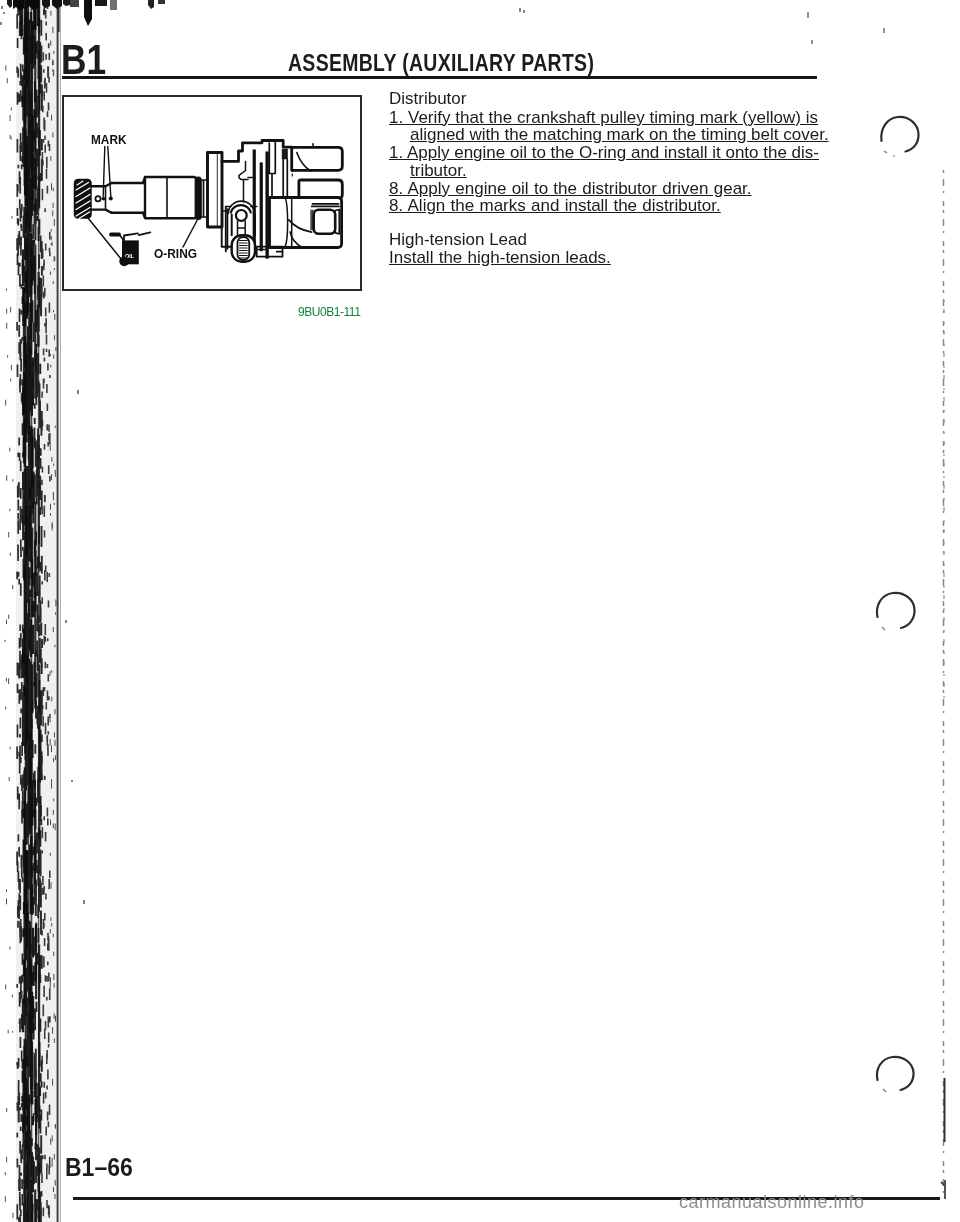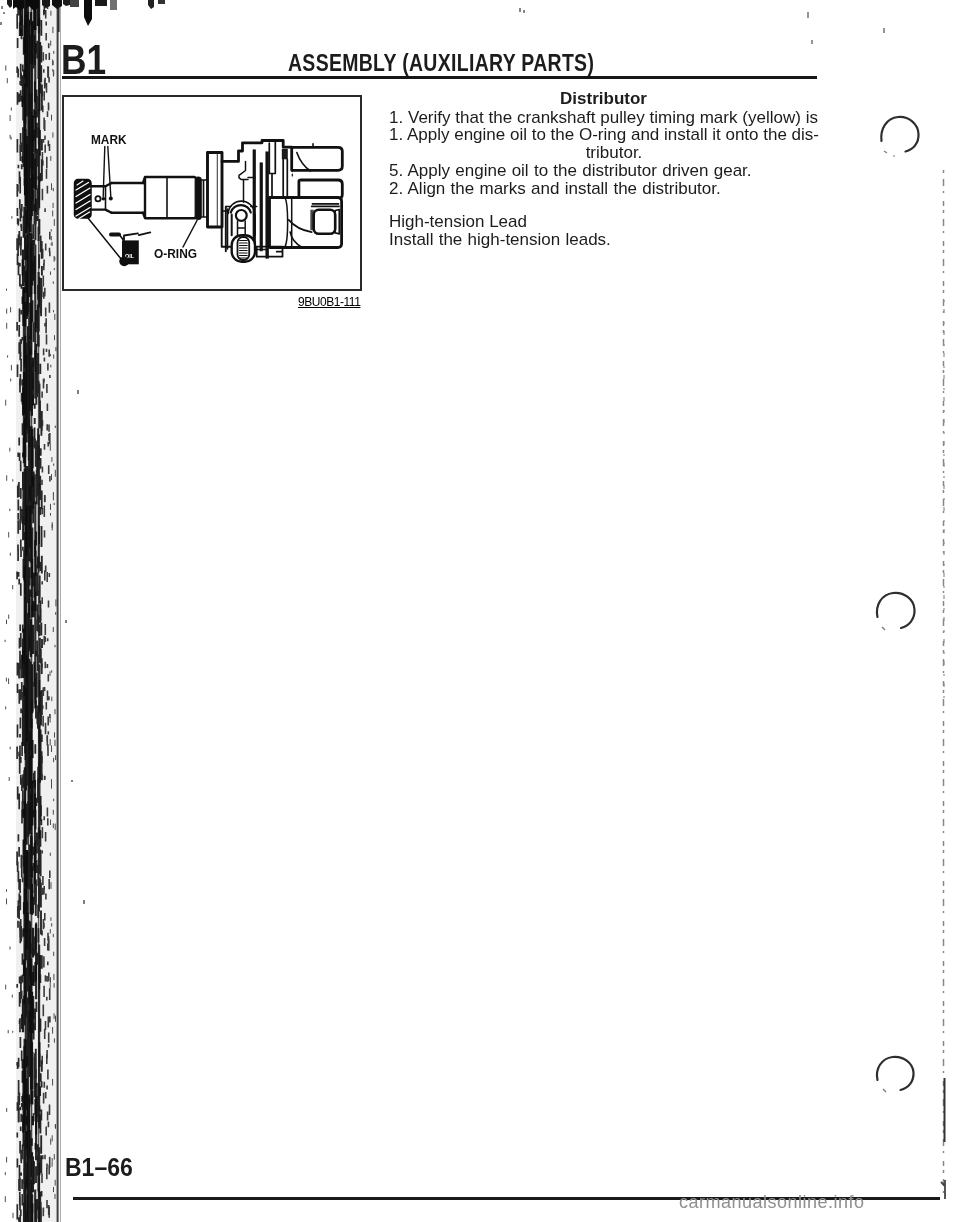--- a/index.html
+++ b/index.html
@@ -183,7 +183,7 @@
 
   <div class="abs" style="left:389px;top:90px;width:429px;font-size:17px;line-height:17.7px;">
 
-    <div style="font-weight:700;margin-bottom:1px;text-align:center;">Distributor</div>
+    <div style="font-weight:400;margin-bottom:1px;">Distributor</div>
 
     <div class="jline just">1. Verify that the crankshaft pulley timing mark (yellow) is</div>
 

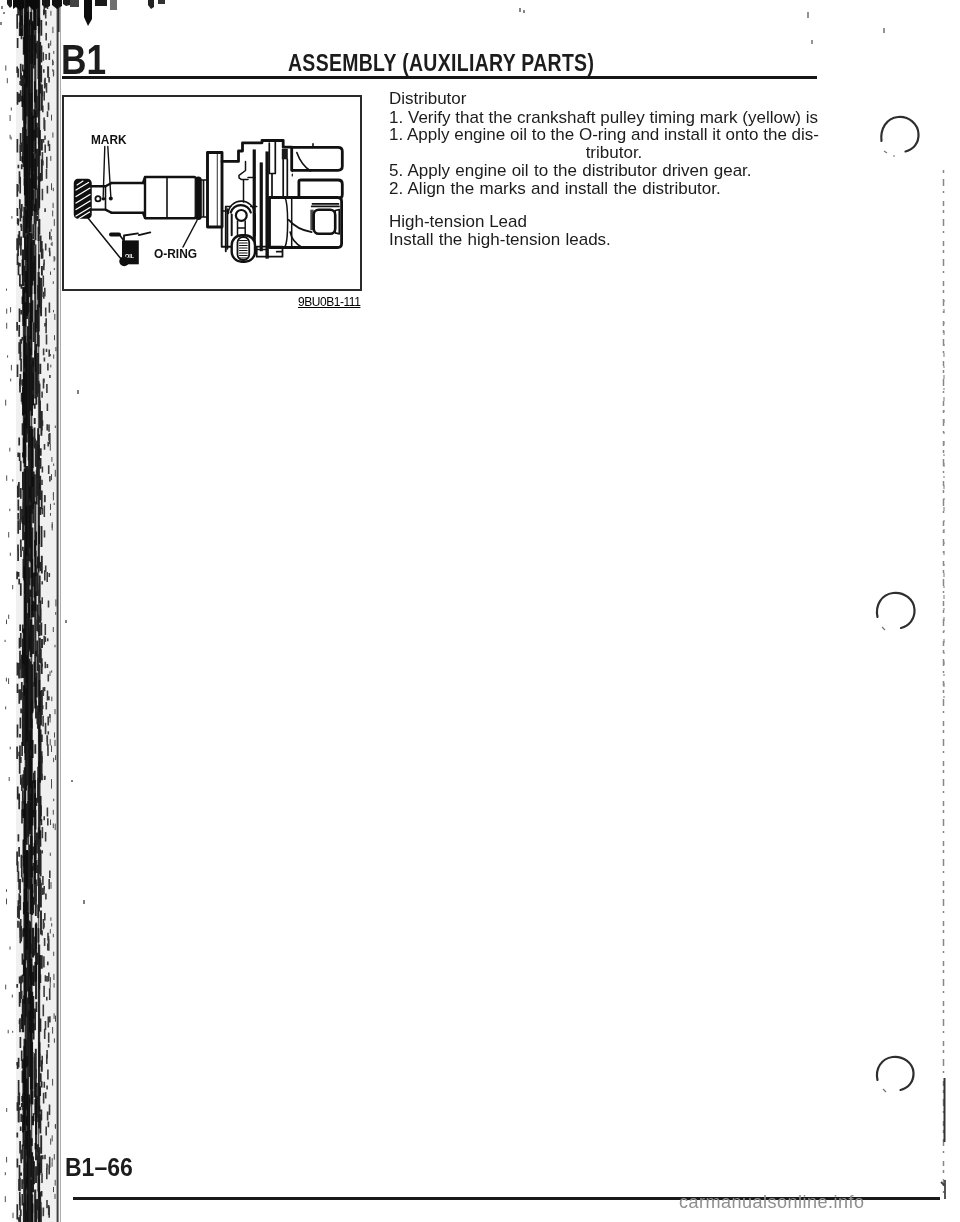--- a/index.html
+++ b/index.html
@@ -6,7 +6,7 @@
   body{width:960px;height:1222px;background:#fff;font-family:"Liberation Sans",sans-serif;color:#1c1c1c;overflow:hidden;}
   #page{position:relative;width:960px;height:1222px;background:#fff;padding-left:19px;}
   .abs{position:absolute;}
-  .jline{white-space:nowrap;}
+  .jline{white-space:nowrap;text-decoration:underline;}
   .just{text-align:justify;text-align-last:justify;}
 </style>
 </head>

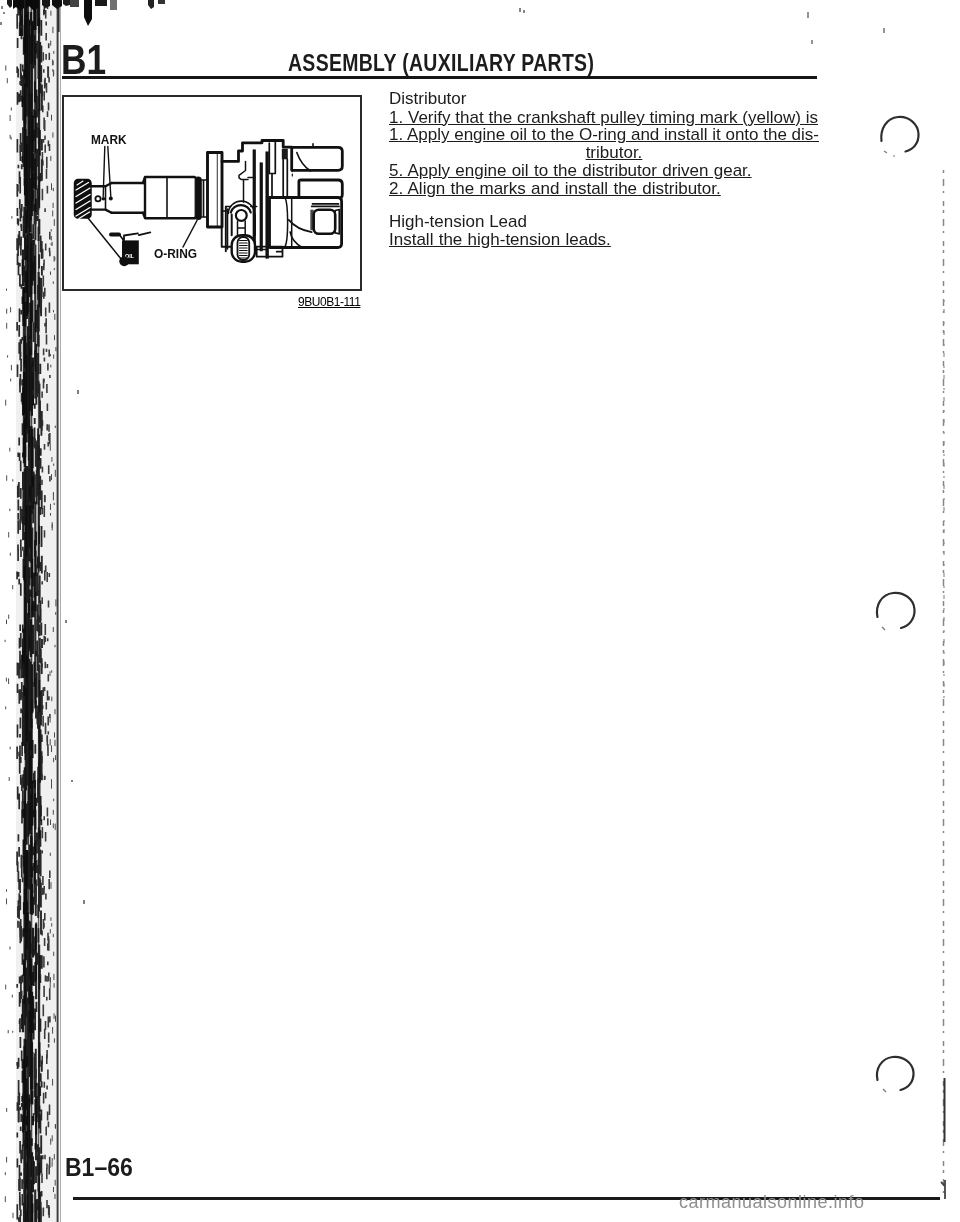--- a/index.html
+++ b/index.html
@@ -187,6 +187,7 @@
 
     <div class="jline just">1. Verify that the crankshaft pulley timing mark (yellow) is</div>
 
+    <div class="jline just" style="padding-left:21px;">aligned with the matching mark on the timing belt cover.</div>
 
     <div class="jline just">1. Apply engine oil to the O-ring and install it onto the dis-</div>
 

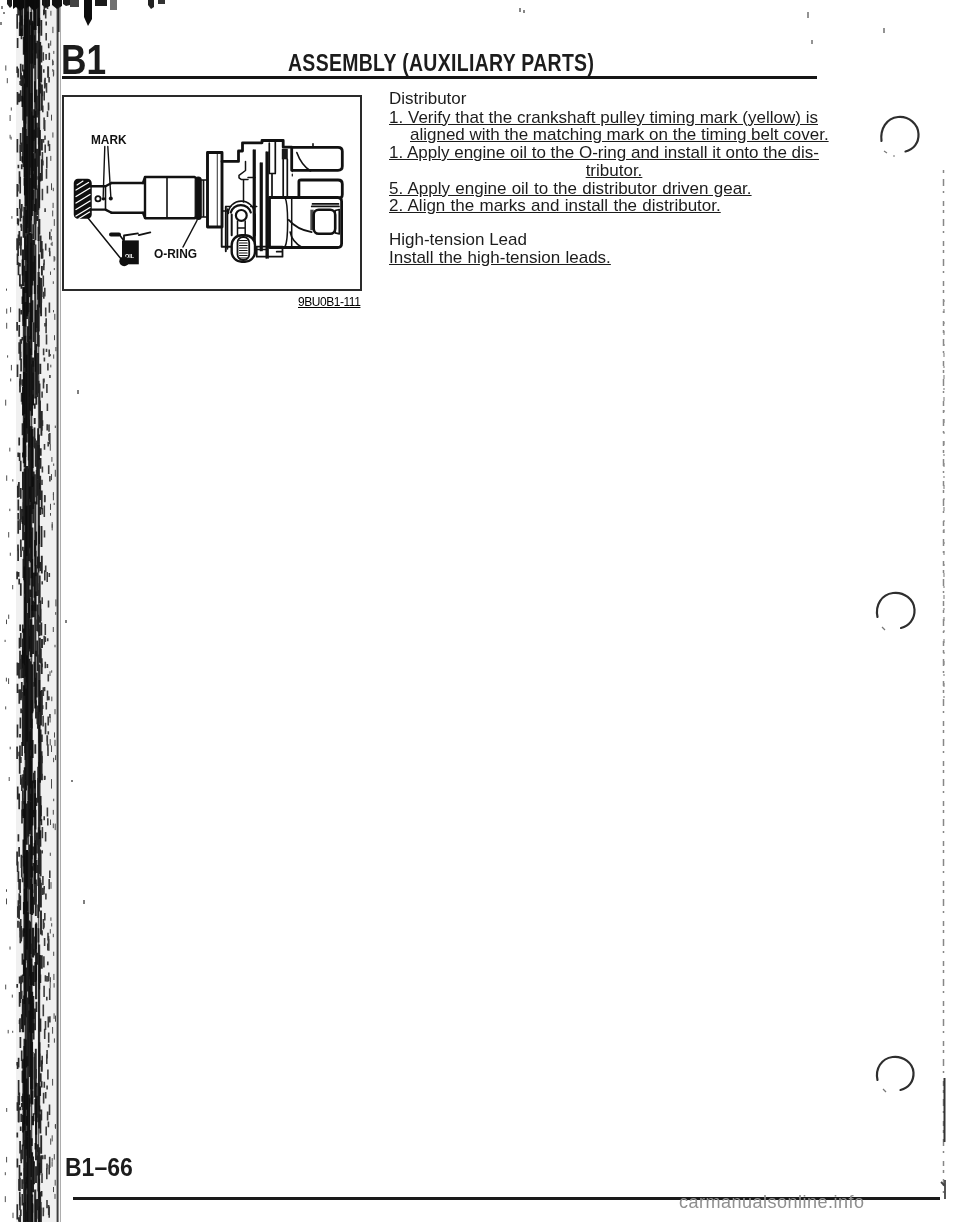--- a/index.html
+++ b/index.html
@@ -191,7 +191,7 @@
 
     <div class="jline just">1. Apply engine oil to the O-ring and install it onto the dis-</div>
 
-    <div class="jline" style="padding-left:21px;text-align:center;">tributor.</div>
+    <div class="jline" style="padding-left:21px;">tributor.</div>
 
     <div class="jline" style="word-spacing:0.55px;">5. Apply engine oil to the distributor driven gear.</div>
 

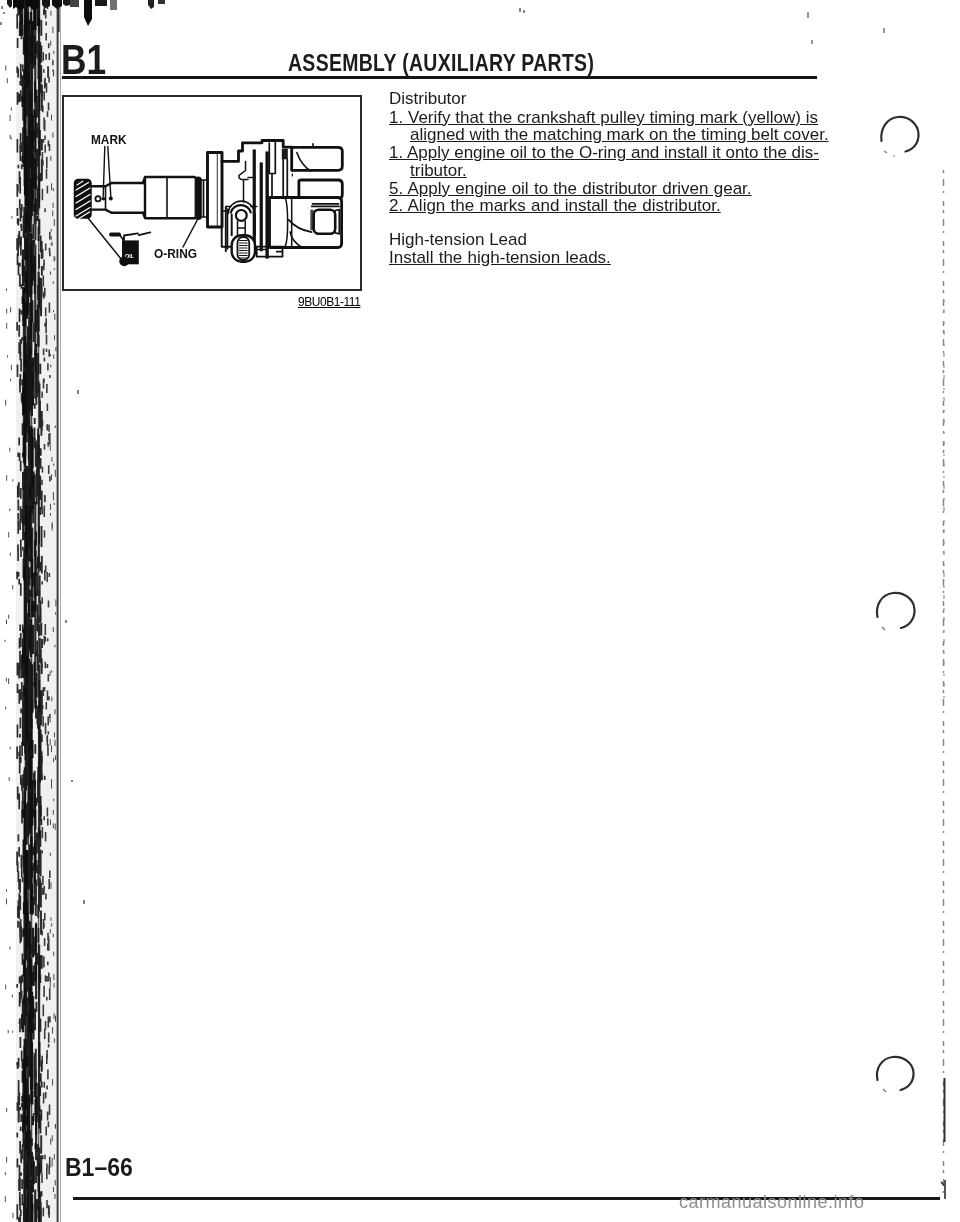--- a/index.html
+++ b/index.html
@@ -193,7 +193,7 @@
 
     <div class="jline" style="padding-left:21px;">tributor.</div>
 
-    <div class="jline" style="word-spacing:0.55px;">5. Apply engine oil to the distributor driven gear.</div>
+    <div class="jline" style="word-spacing:0.55px;">8. Apply engine oil to the distributor driven gear.</div>
 
     <div class="jline" style="word-spacing:0.55px;">2. Align the marks and install the distributor.</div>
 

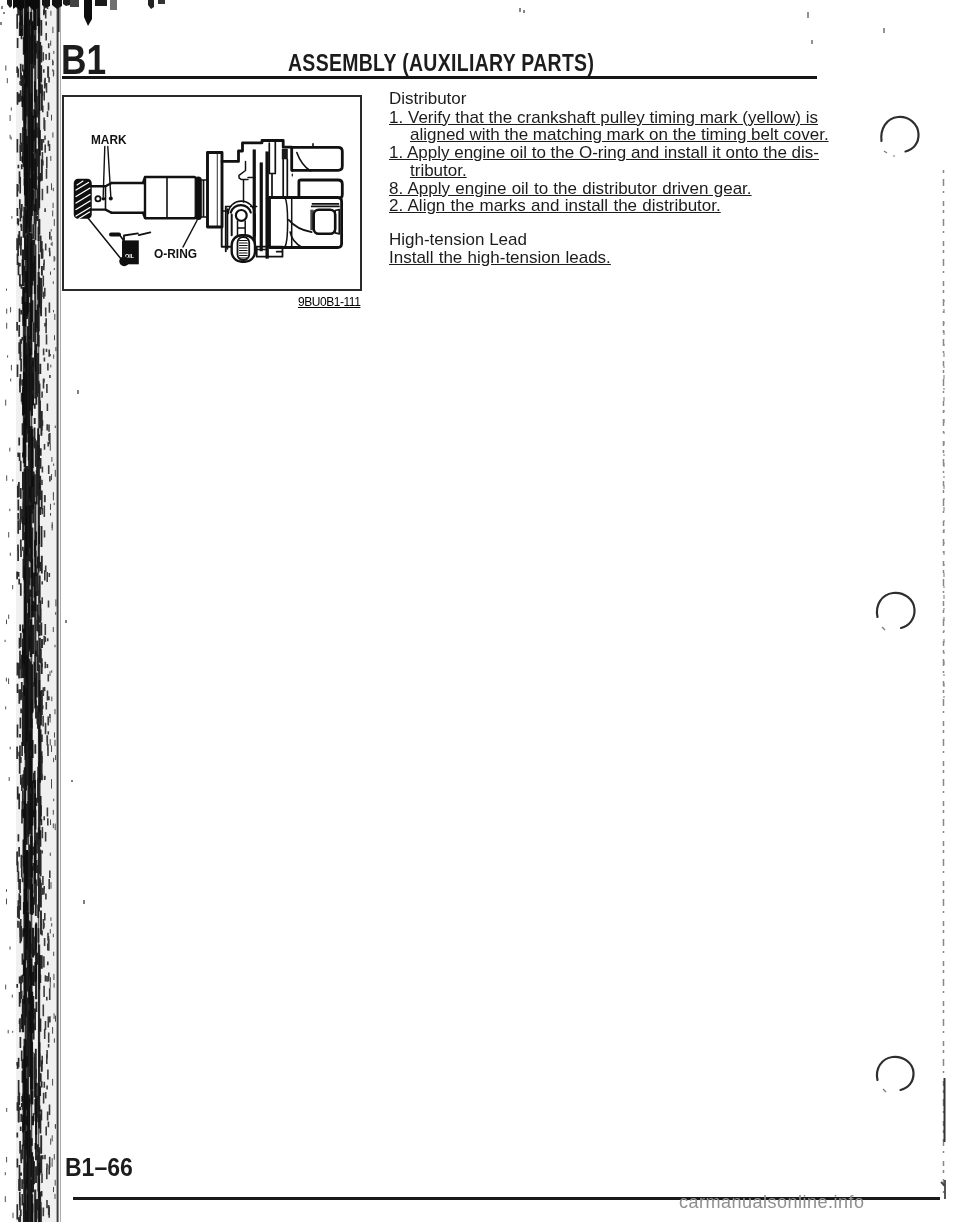--- a/index.html
+++ b/index.html
@@ -195,7 +195,7 @@
 
     <div class="jline" style="word-spacing:0.55px;">8. Apply engine oil to the distributor driven gear.</div>
 
-    <div class="jline" style="word-spacing:0.55px;">2. Align the marks and install the distributor.</div>
+    <div class="jline" style="word-spacing:0.55px;">8. Align the marks and install the distributor.</div>
 
 
     <div style="font-weight:400;margin-top:16px;">High-tension Lead</div>

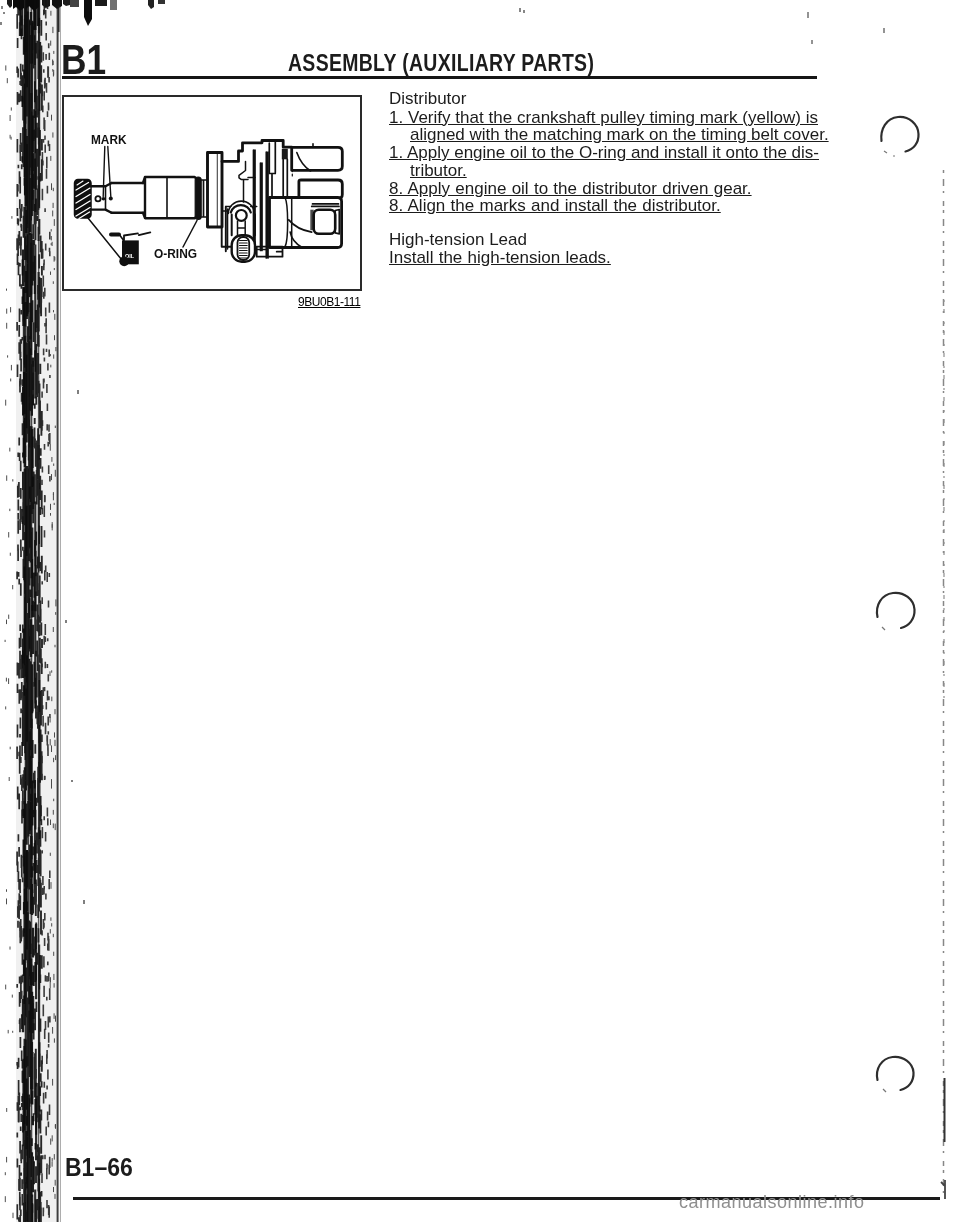--- a/index.html
+++ b/index.html
@@ -179,7 +179,7 @@
     <circle cx="124.2" cy="261.3" r="4.9" fill="#0f0f0f" stroke="none"></circle>
   </svg>
 
-  <div class="abs" style="left:298px;top:295px;font-size:12px;color:#000000;letter-spacing:-0.45px;text-decoration:underline;">9BU0B1-111</div>
+  <div class="abs" style="left:298px;top:305px;font-size:12px;color:#15803d;letter-spacing:-0.45px;">9BU0B1-111</div>
 
   <div class="abs" style="left:389px;top:90px;width:429px;font-size:17px;line-height:17.7px;">
 

